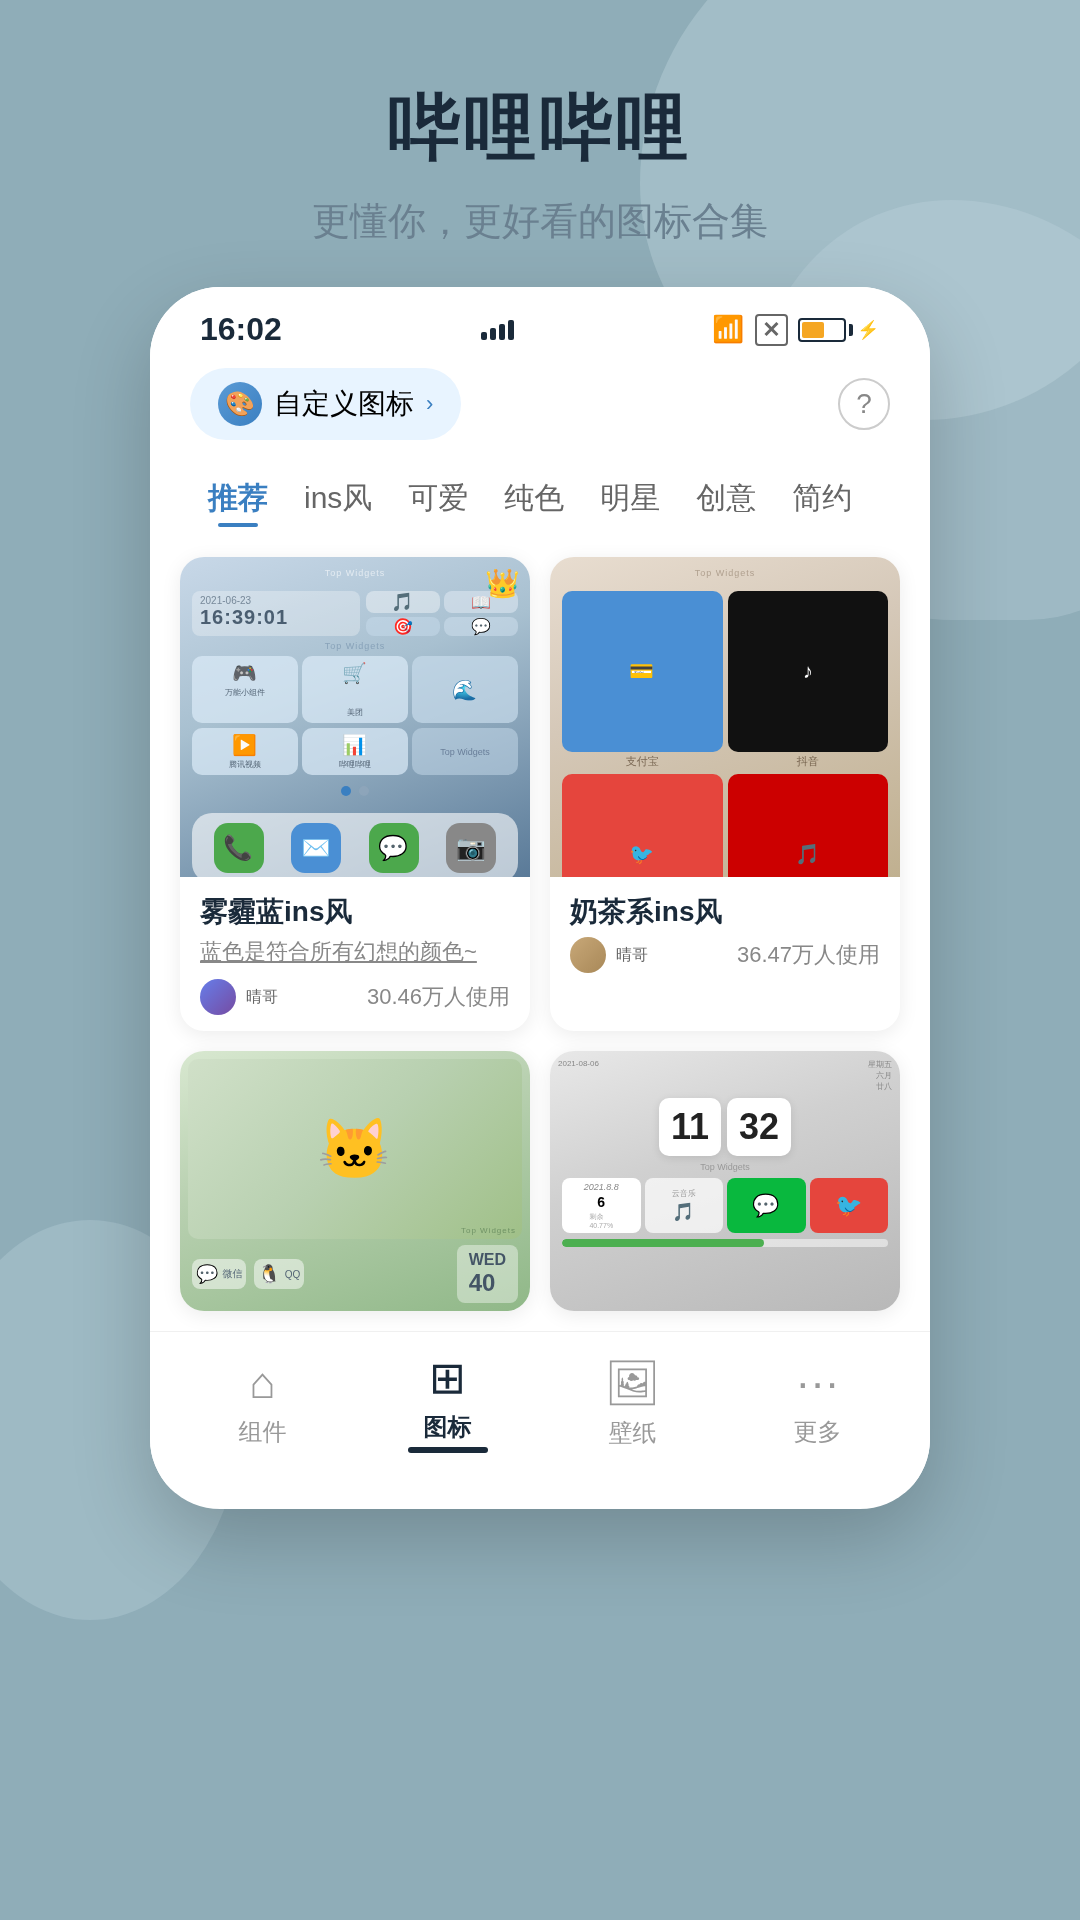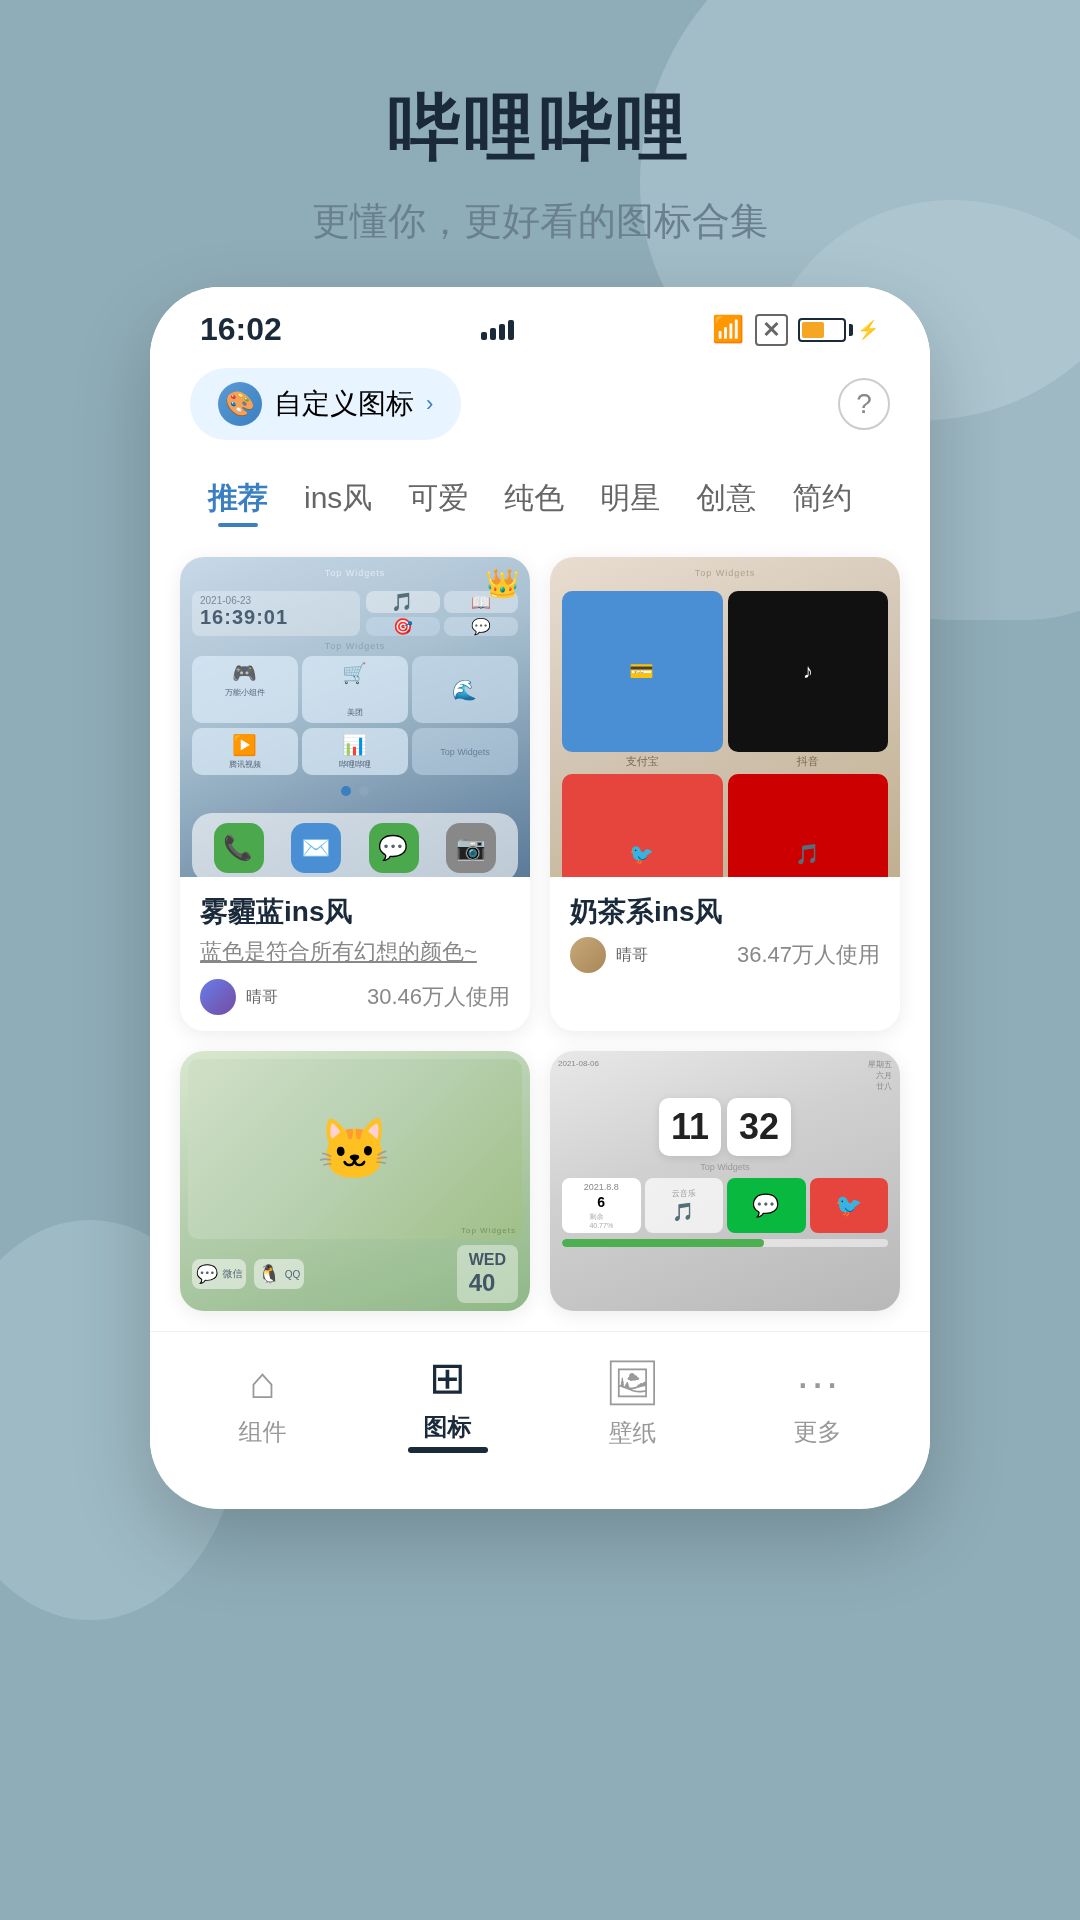--- a/index.html
+++ b/index.html
@@ -645,7 +645,7 @@
 
           <div style="display:grid; grid-template-columns:1fr 1fr 1fr 1fr; gap:4px; padding:0 4px;">
             <div style="background:white; border-radius:8px; padding:4px; display:flex; flex-direction:column; align-items:center; gap:2px;">
-              <div style="font-size:9px; color:#888;">2021.8.8</div>
+              <div style="font-size:9px; color:#888;font-style:italic;">2021.8.8</div>
               <div style="font-size:14px; font-weight:700;">6</div>
               <div style="font-size:7px; color:#aaa;">剩余<br>40.77%</div>
             </div>

